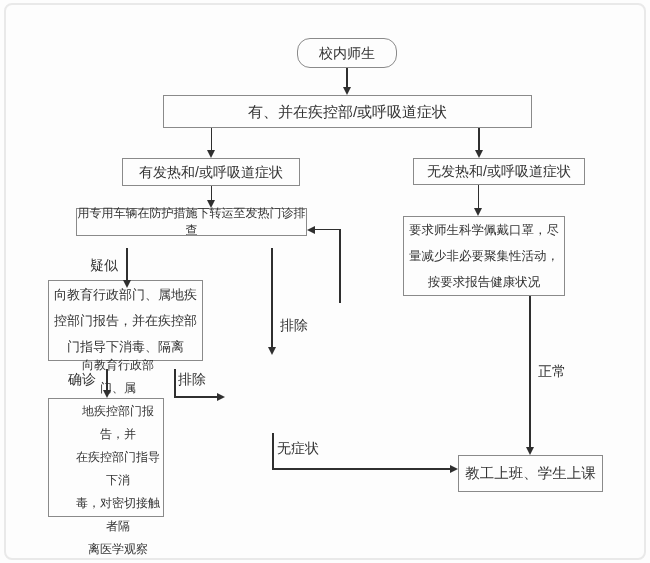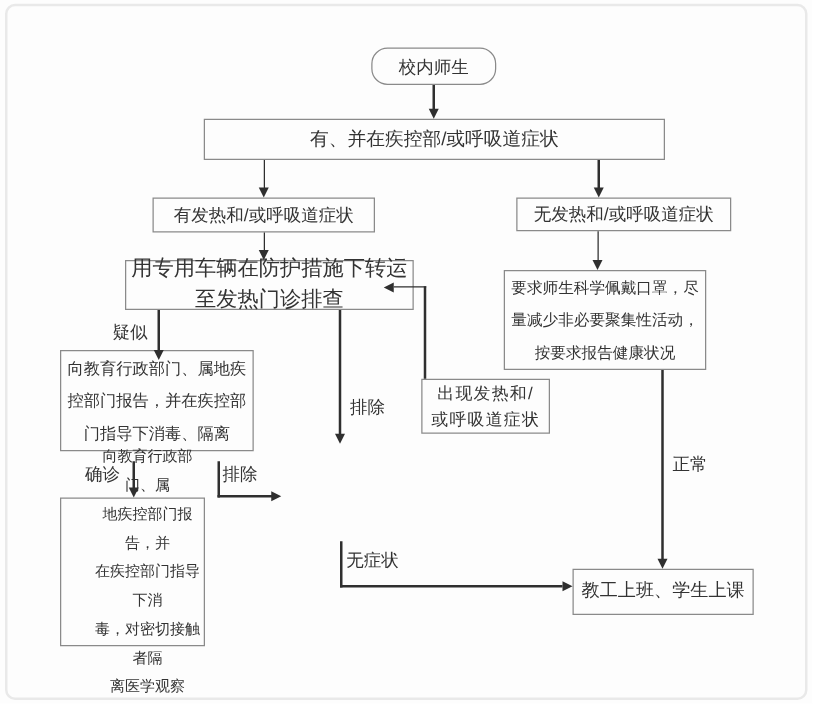--- a/index.html
+++ b/index.html
@@ -33,7 +33,7 @@
   #n-screen          {left:163px;top:95px; width:369px;height:33px;font-size:15px;}
   #n-has-symptom     {left:122px;top:158px;width:178px;height:28px;font-size:14px;}
   #n-no-symptom      {left:393px;top:158px;width:172px;height:27px;font-size:14px;margin-left:20px;}
-  #n-transfer        {left:76px; top:208px;width:231px;height:40px;font-size:17px;margin-left:24px;}
+  #n-transfer        {left:76px; top:208px;width:231px;height:28px;font-size:12px;}
   #n-report-suspected{left:48px; top:280px;width:155px;height:81px;font-size:13px;line-height:26px;}
   #n-report-confirmed{left:48px; top:398px;width:116px;height:119px;font-size:12px;line-height:23px;padding-left:24px;}
   #n-quarantine      {left:225px;top:355px;width:97px; height:78px;font-size:13.5px;line-height:26px;}

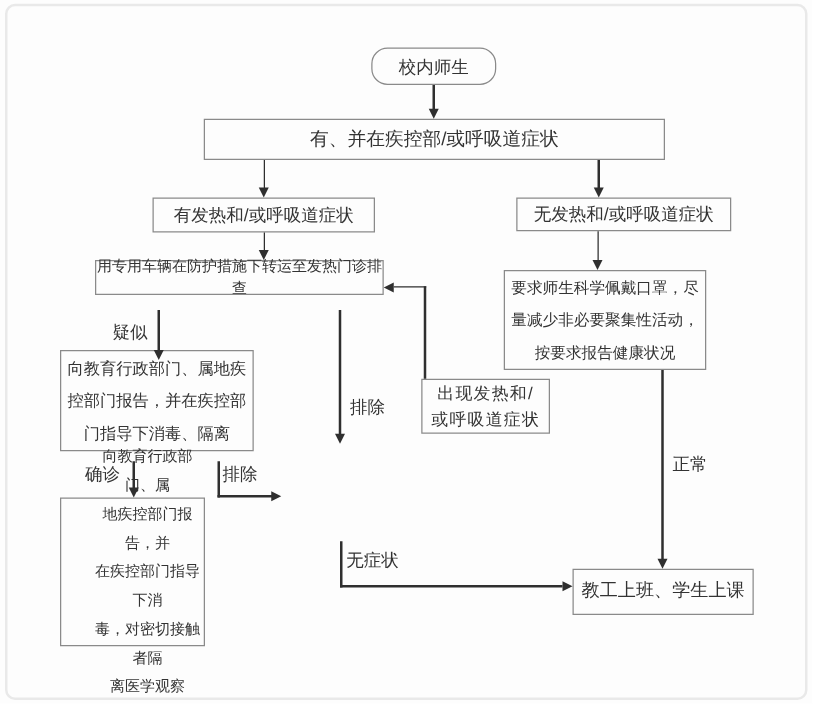--- a/index.html
+++ b/index.html
@@ -102,8 +102,6 @@
   <div class="node" id="n-mask">要求师生科学佩戴口罩，尽
 量减少非必要聚集性活动，
 按要求报告健康状况</div>
-  <div class="node" id="n-fever-onset">出现发热和/
-或呼吸道症状</div>
   <div class="node" id="n-work">教工上班、学生上课</div>
 
   <div class="line" id="s1"></div>

